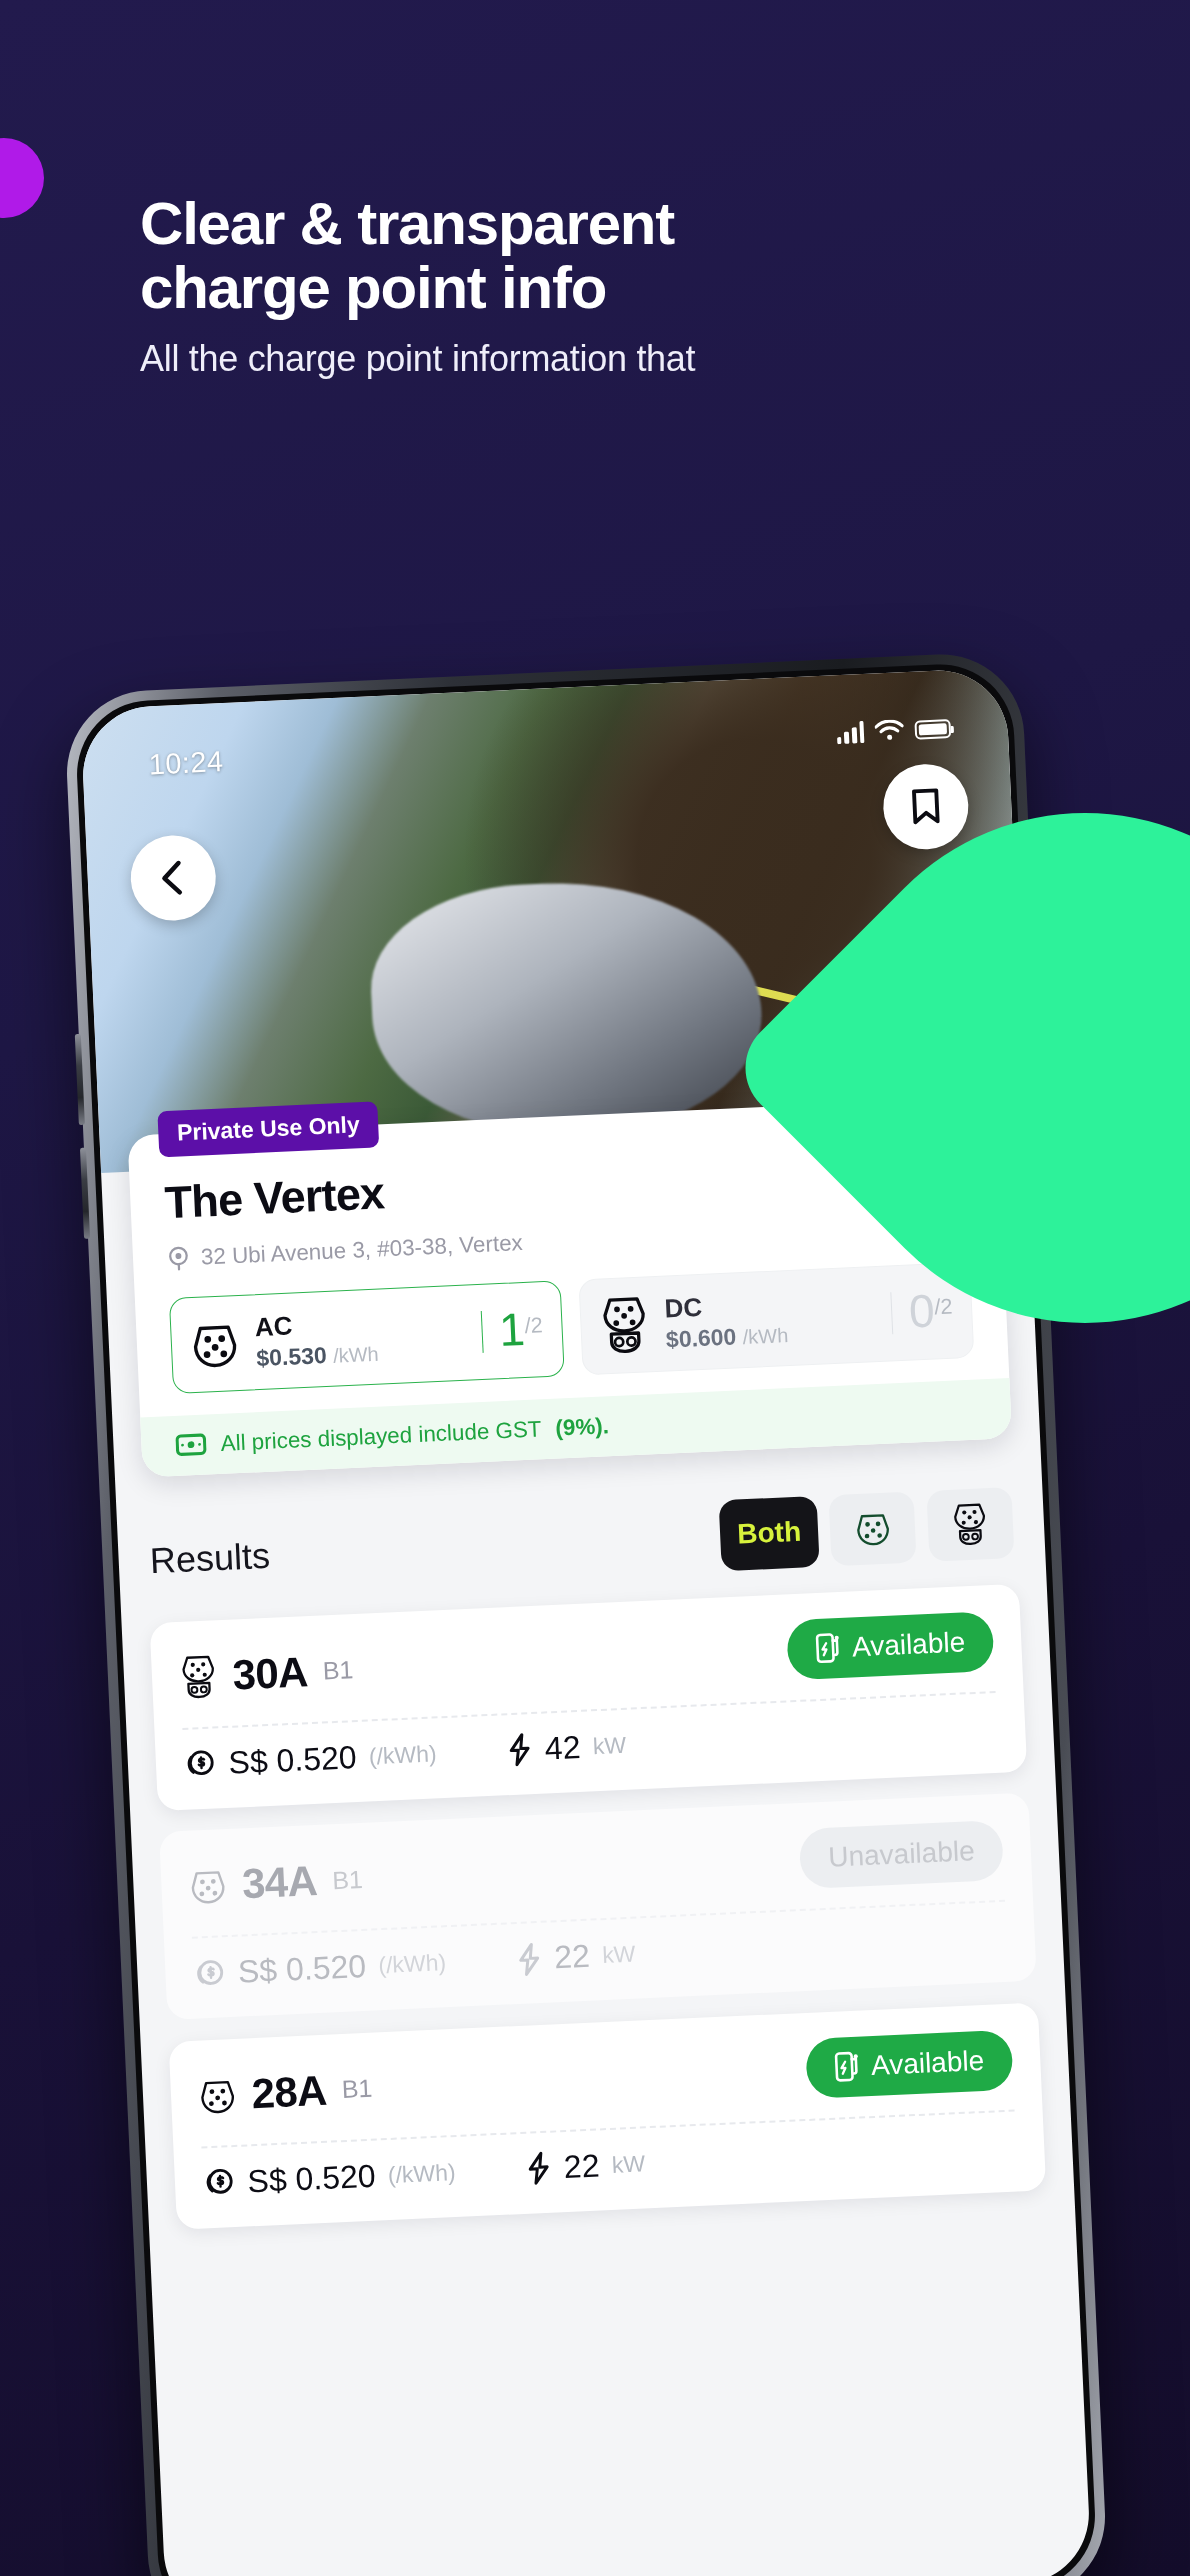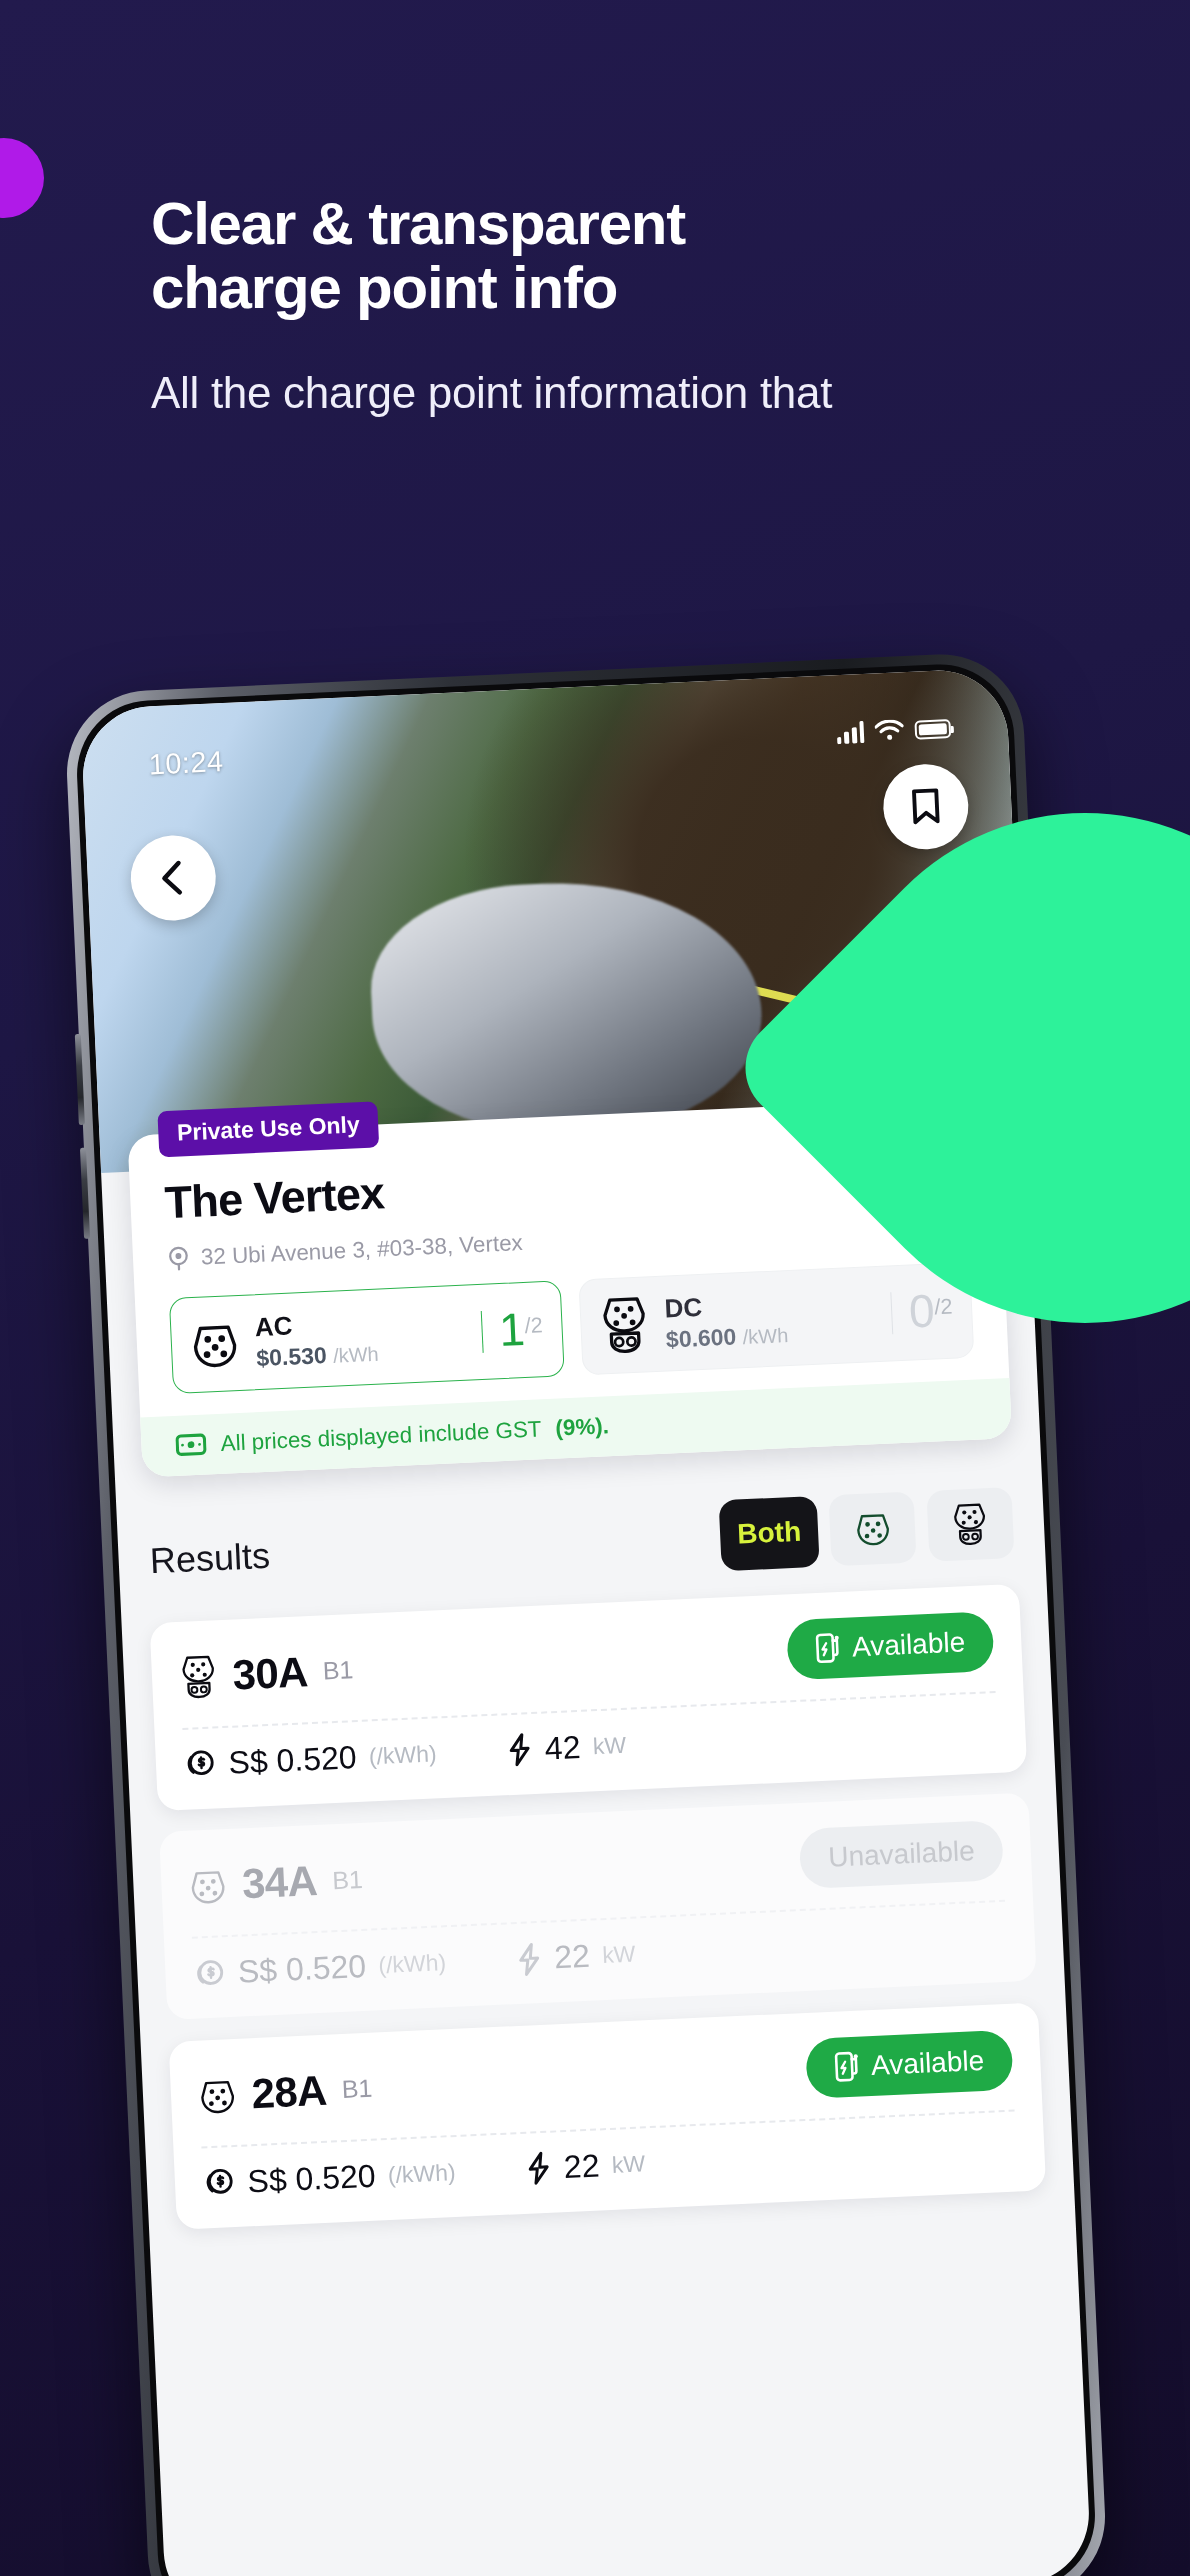--- a/index.html
+++ b/index.html
@@ -29,7 +29,7 @@
   
   .headline-wrap {
     position: absolute;
-    left: 151px; top: 192px;
+    left: 140px; top: 192px;
     width: 896px;
     z-index: 5;
   }

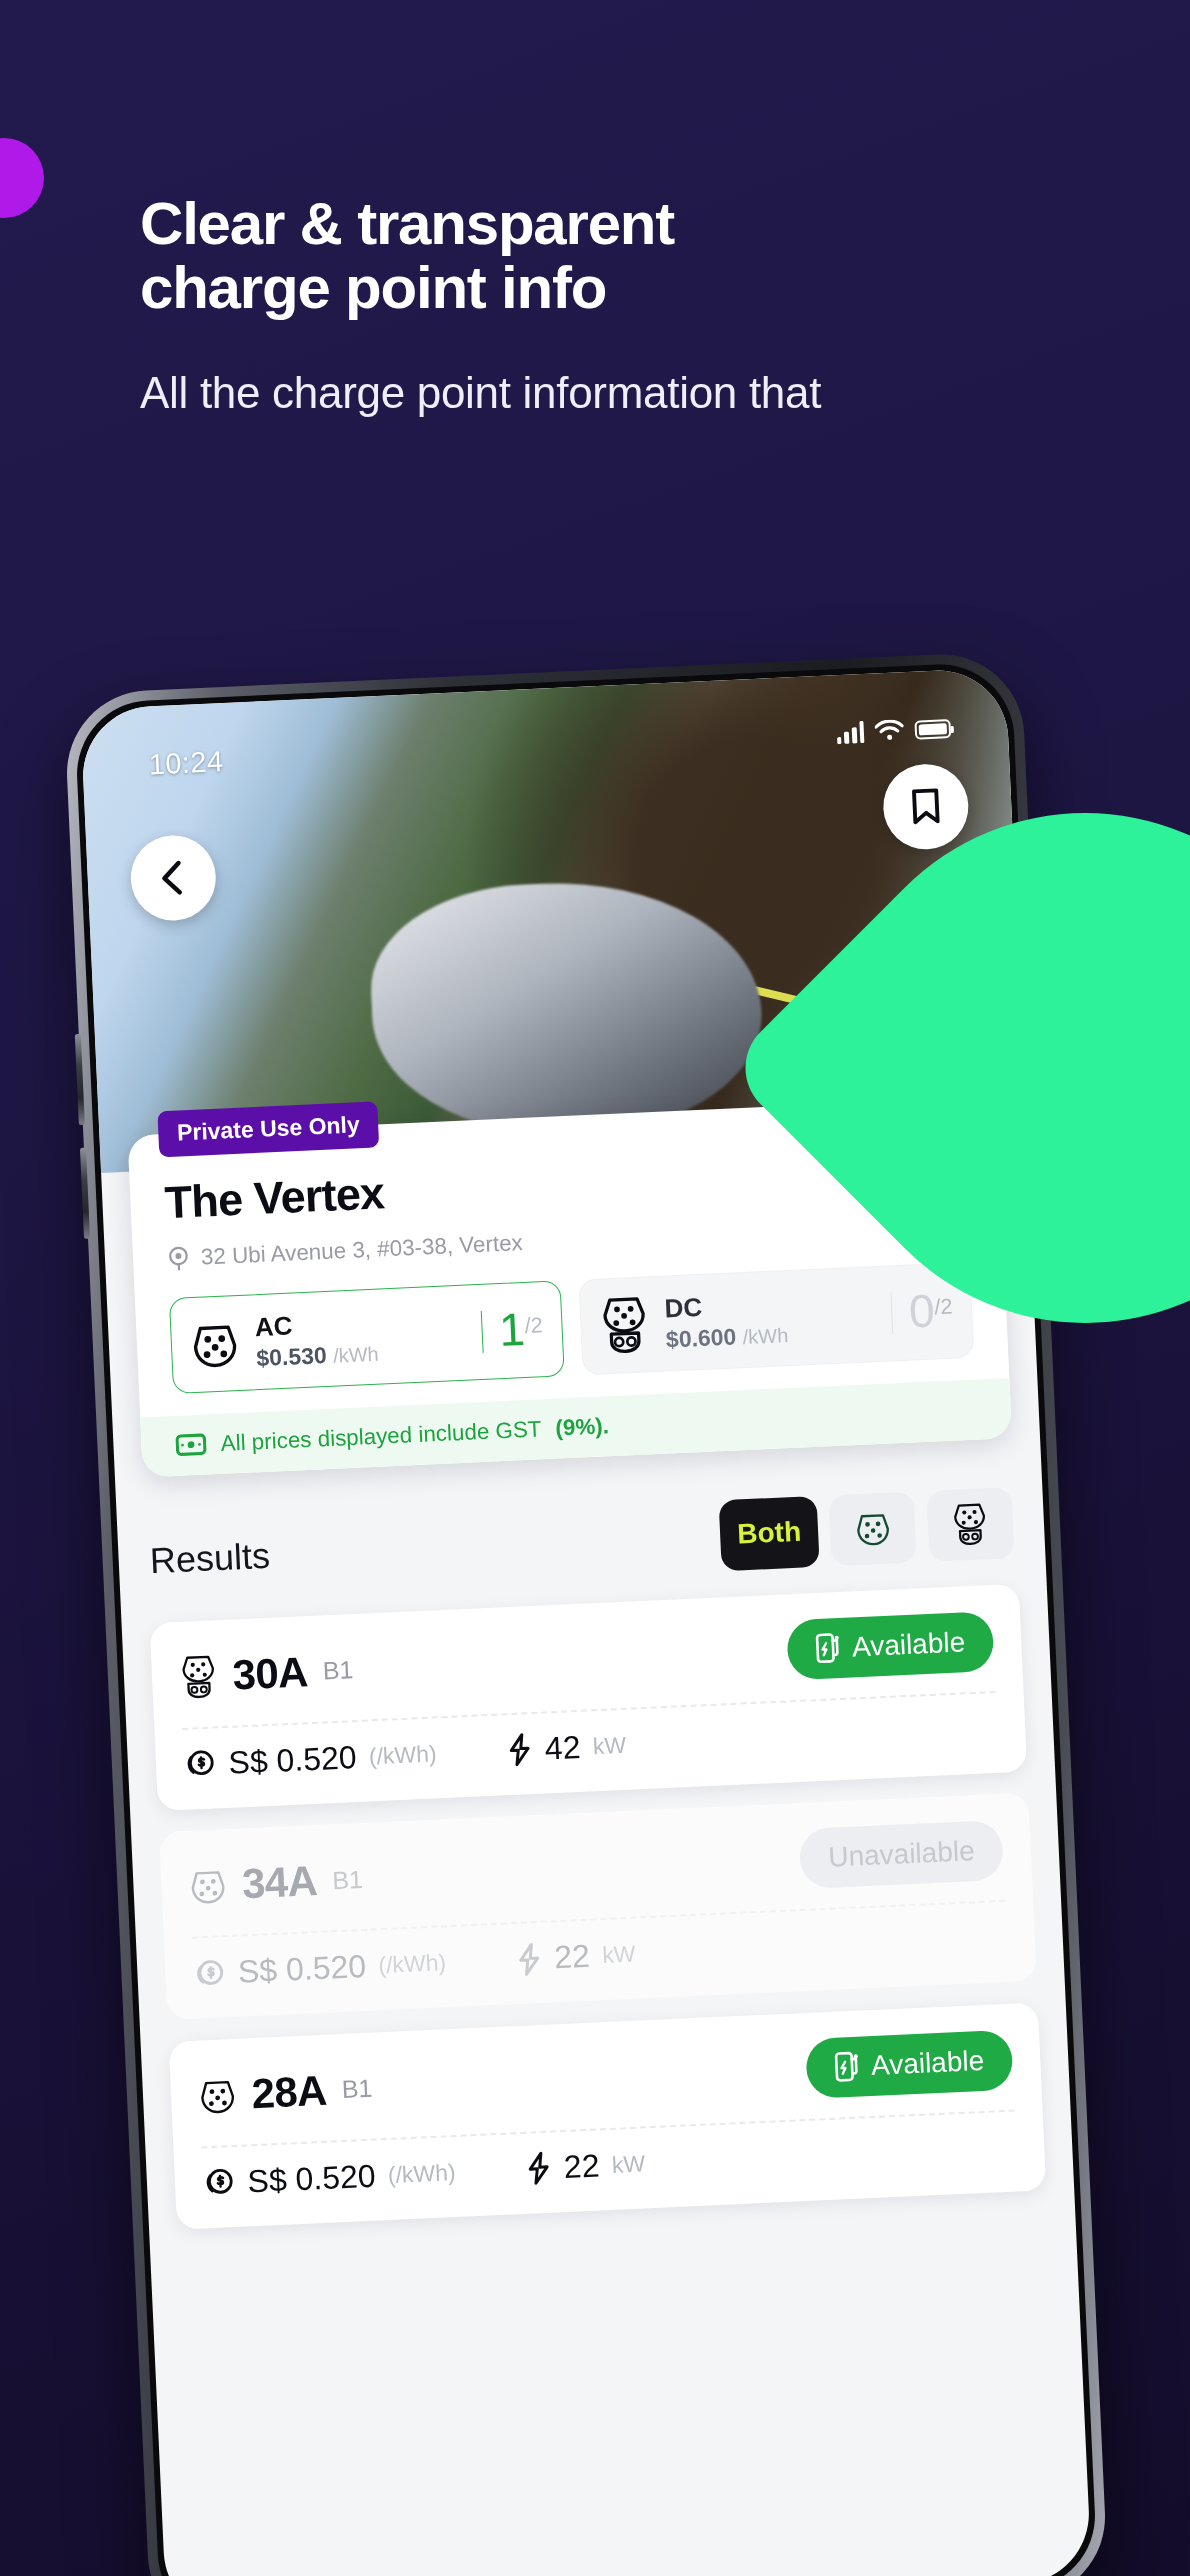--- a/index.html
+++ b/index.html
@@ -42,9 +42,9 @@
     font-stretch: condensed;
   }
   .subheadline {
-    margin-top: 45px;
+    margin-top: 16px;
     color: #efeefa;
-    font-size: 44px;
+    font-size: 36px;
     line-height: 1.32;
     font-weight: 300;
     letter-spacing: -0.3px;

